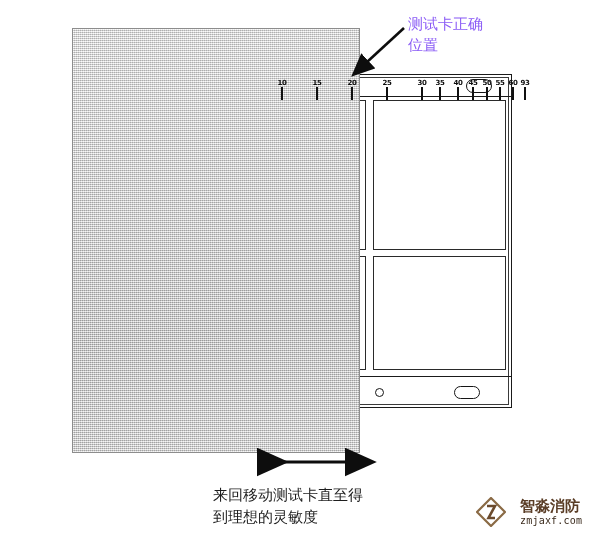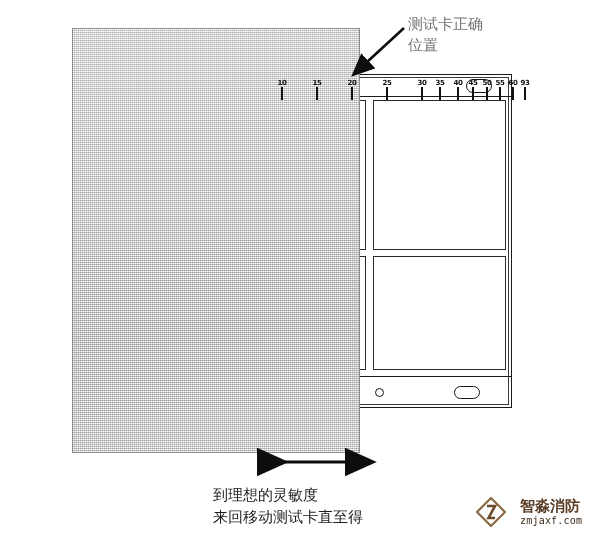--- a/index.html
+++ b/index.html
@@ -137,7 +137,7 @@
   .anno-top{
     position:absolute; left:408px; top:14px;
     font-size:15px; line-height:21px;
-    color:#737373;
+    color:#8b5cf6;
     font-family:"DejaVu Sans", sans-serif;
     z-index:10;
   }

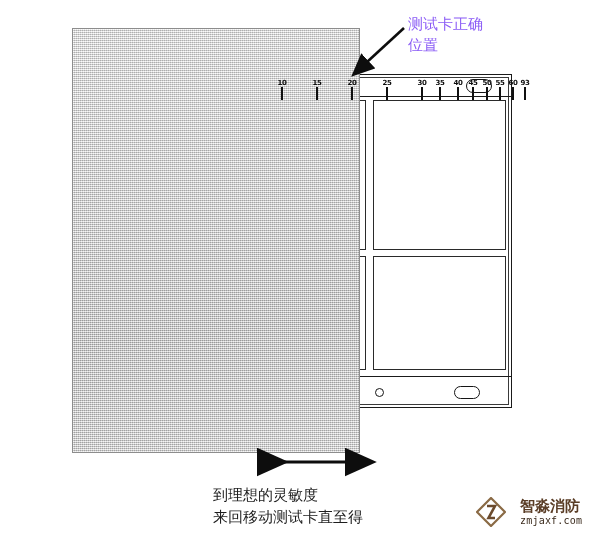--- a/index.html
+++ b/index.html
@@ -247,8 +247,8 @@
   </div>
 
   <div class="caption">
+    <div>来回移动测试卡直至得</div>
     <div>到理想的灵敏度</div>
-    <div>来回移动测试卡直至得</div>
   </div>
 
   <div class="watermark">

